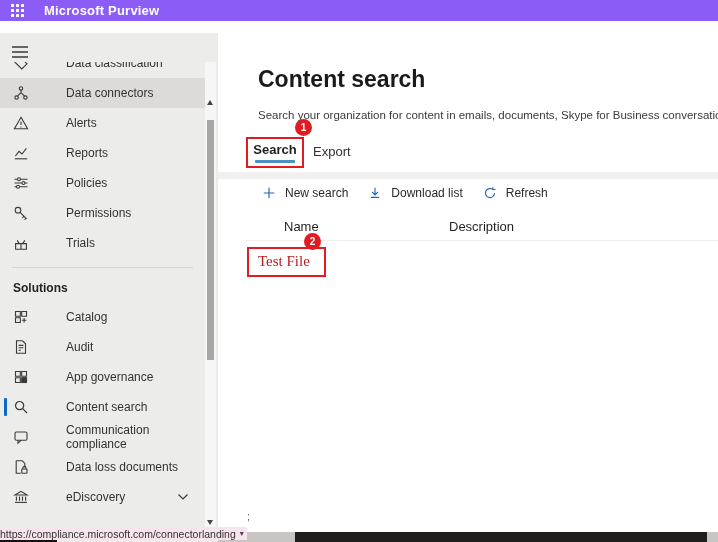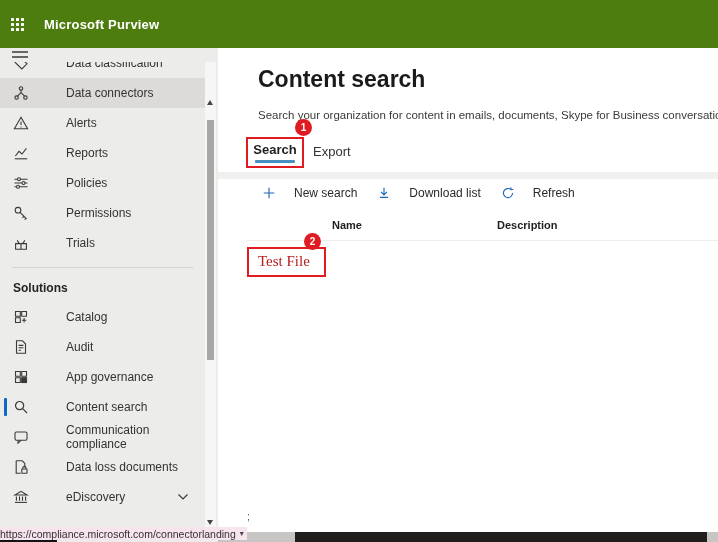--- a/index.html
+++ b/index.html
@@ -8,7 +8,7 @@
   .screen { position:relative; width:718px; height:542px; overflow:hidden; background:#fff; }
 
   
-  .topbar { position:absolute; top:0; left:0; right:0; height:48px; background:#4d7c0f;
+  .topbar { position:absolute; top:0; left:0; right:0; height:21px; background:#8b5cf6;
             display:flex; align-items:center; color:#fff; z-index:30; }
   .waffle { width:34px; height:33px; display:flex; align-items:center; justify-content:center; cursor:pointer; }
   .waffle-grid { display:grid; grid-template-columns:repeat(3,3px); grid-template-rows:repeat(3,3px); gap:2px; }

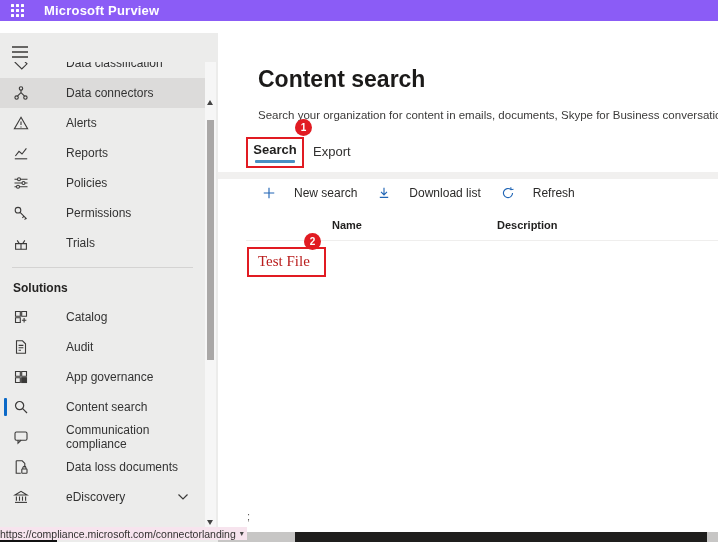--- a/index.html
+++ b/index.html
@@ -59,7 +59,7 @@
   .tabs-band { position:absolute; left:0; right:0; top:139px; height:7px; background:#f1f0ef; }
 
   .toolbar { position:absolute; left:44px; top:149px; height:22px; display:flex; align-items:center; gap:20px; }
-  .toolbar .tool { display:flex; align-items:center; gap:17px; font-size:12px; color:#2b2a29; cursor:pointer; }
+  .toolbar .tool { display:flex; align-items:center; gap:8px; font-size:12px; color:#2b2a29; cursor:pointer; }
   .toolbar .tico { width:15px; height:15px; display:flex; align-items:center; }
 
   .thead { position:absolute; left:0; right:0; top:186px; height:18px; font-size:11px; font-weight:bold; color:#201f1e;margin-left:48px; }

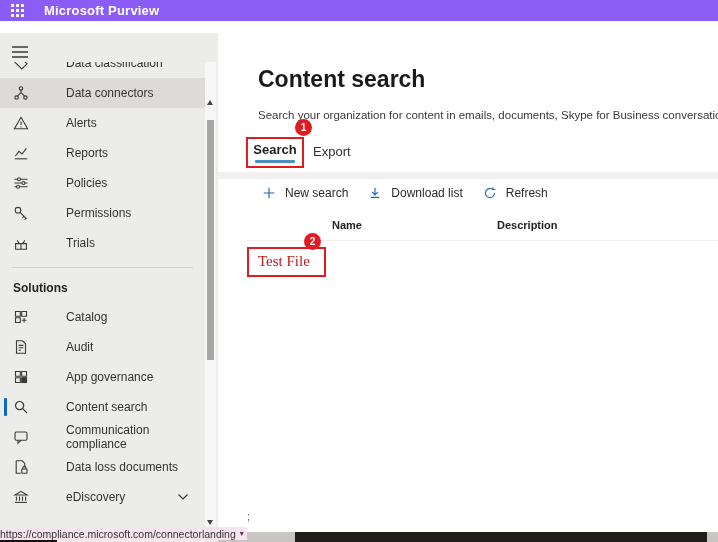--- a/index.html
+++ b/index.html
@@ -62,7 +62,7 @@
   .toolbar .tool { display:flex; align-items:center; gap:8px; font-size:12px; color:#2b2a29; cursor:pointer; }
   .toolbar .tico { width:15px; height:15px; display:flex; align-items:center; }
 
-  .thead { position:absolute; left:0; right:0; top:186px; height:18px; font-size:11px; font-weight:bold; color:#201f1e;margin-left:48px; }
+  .thead { position:absolute; left:0; right:0; top:186px; height:18px; font-size:13px; font-weight:normal; color:#201f1e; }
   .thead .col-name { position:absolute; left:66px; }
   .thead .col-desc { position:absolute; left:231px; }
   .thead-divider { position:absolute; left:28px; right:0; top:207px; height:1px; background:#efeeed; }

